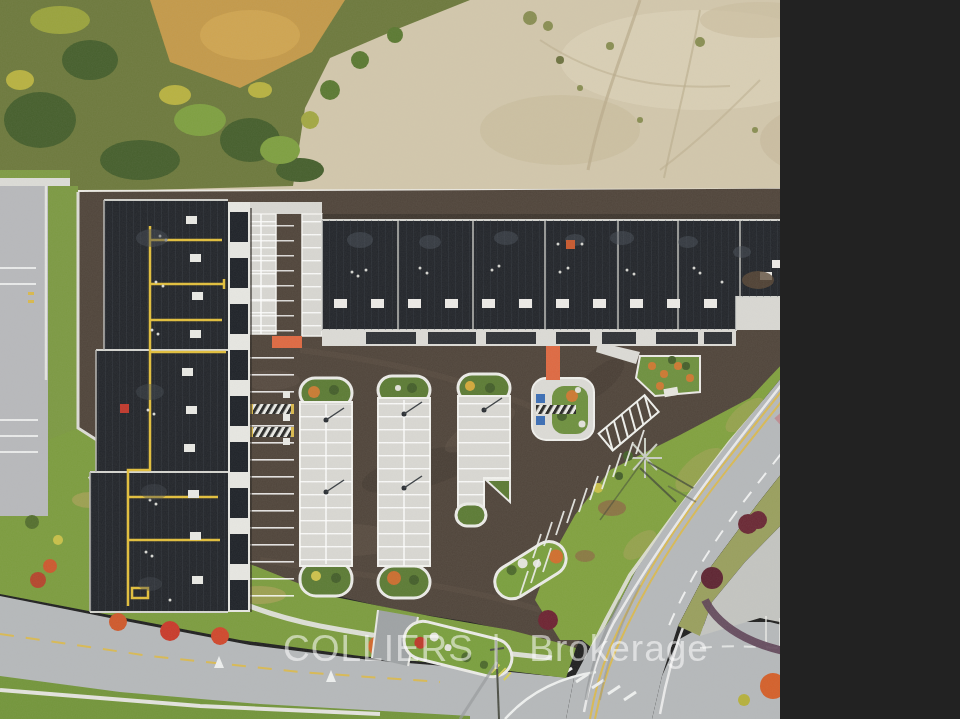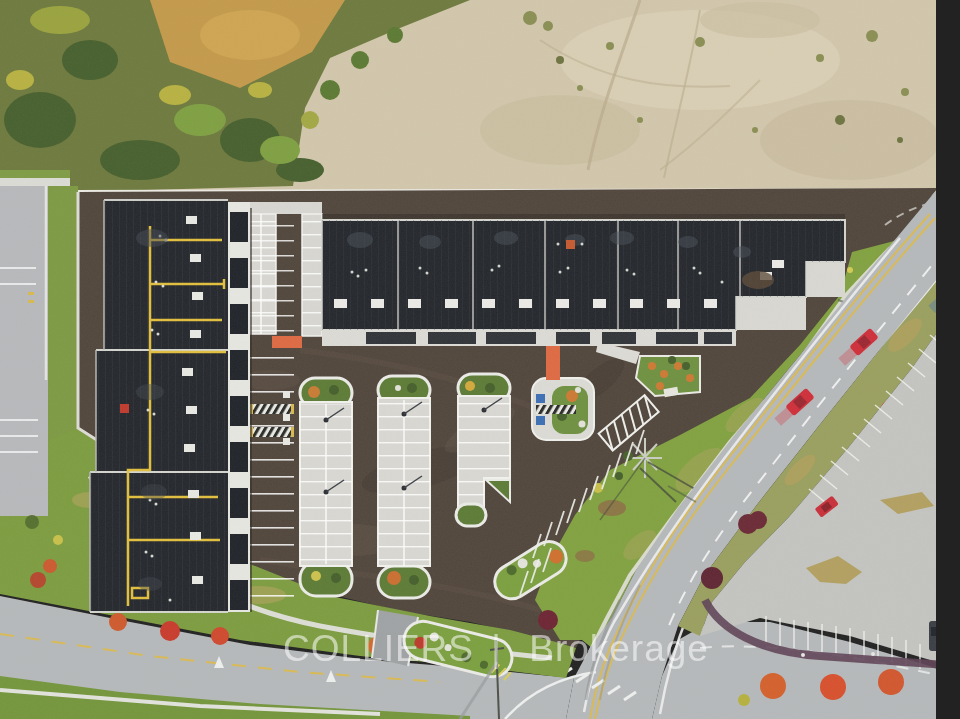--- a/index.html
+++ b/index.html
@@ -3,7 +3,7 @@
 <meta charset="utf-8">
 <style>
   html,body{margin:0;padding:0;background:#222;}
-  #stage{position:relative;width:936px;height:719px;overflow:hidden;font-family:"Liberation Sans",sans-serif;}
+  #stage{position:relative;width:780px;height:719px;overflow:hidden;font-family:"Liberation Sans",sans-serif;}
   #stage svg{display:block;width:960px;height:719px;}
   text{font-family:"Liberation Sans",sans-serif;}
 </style>

